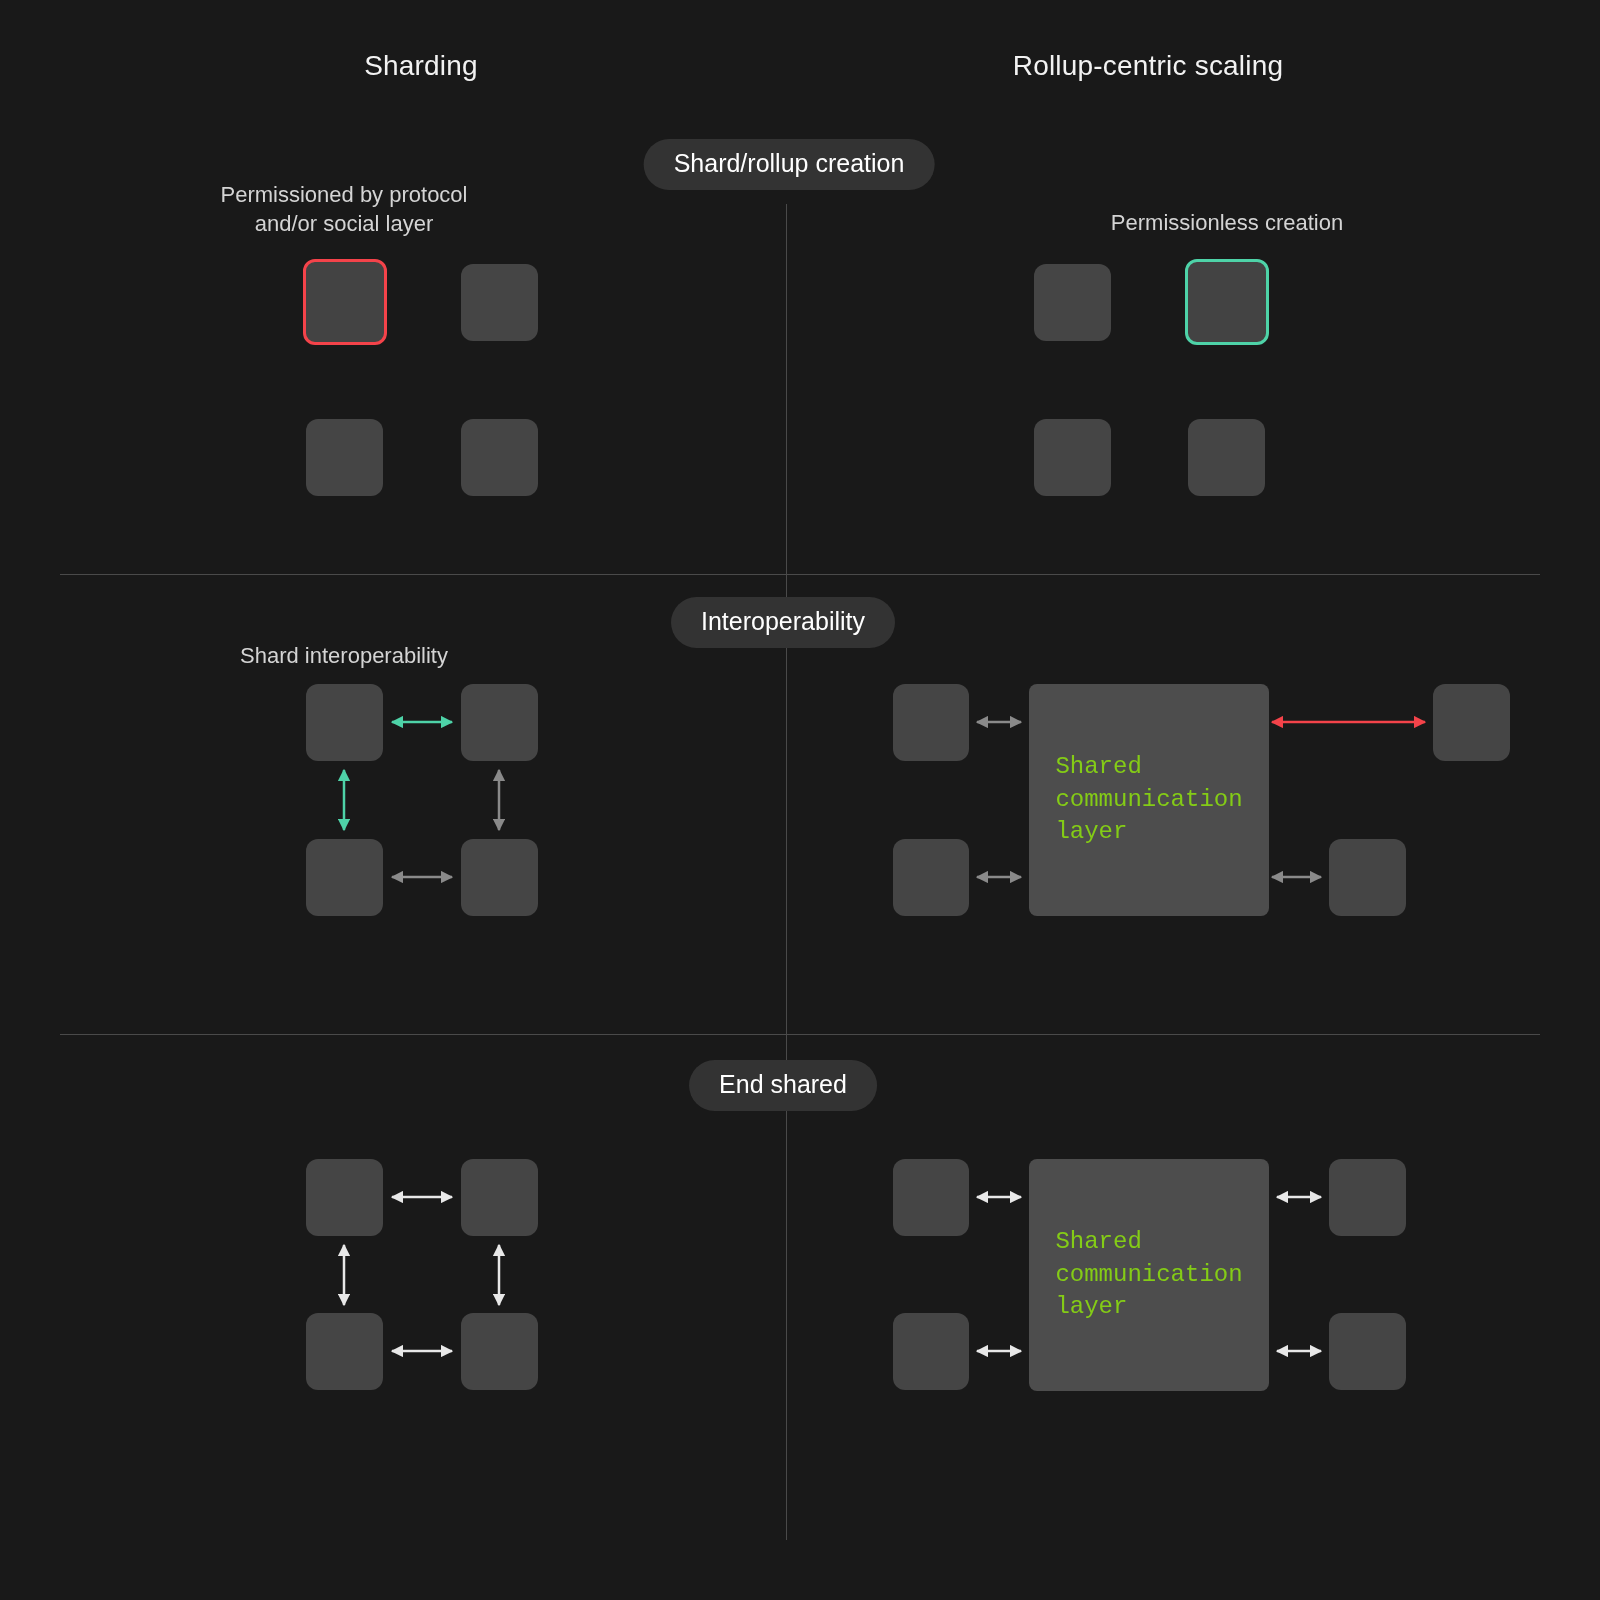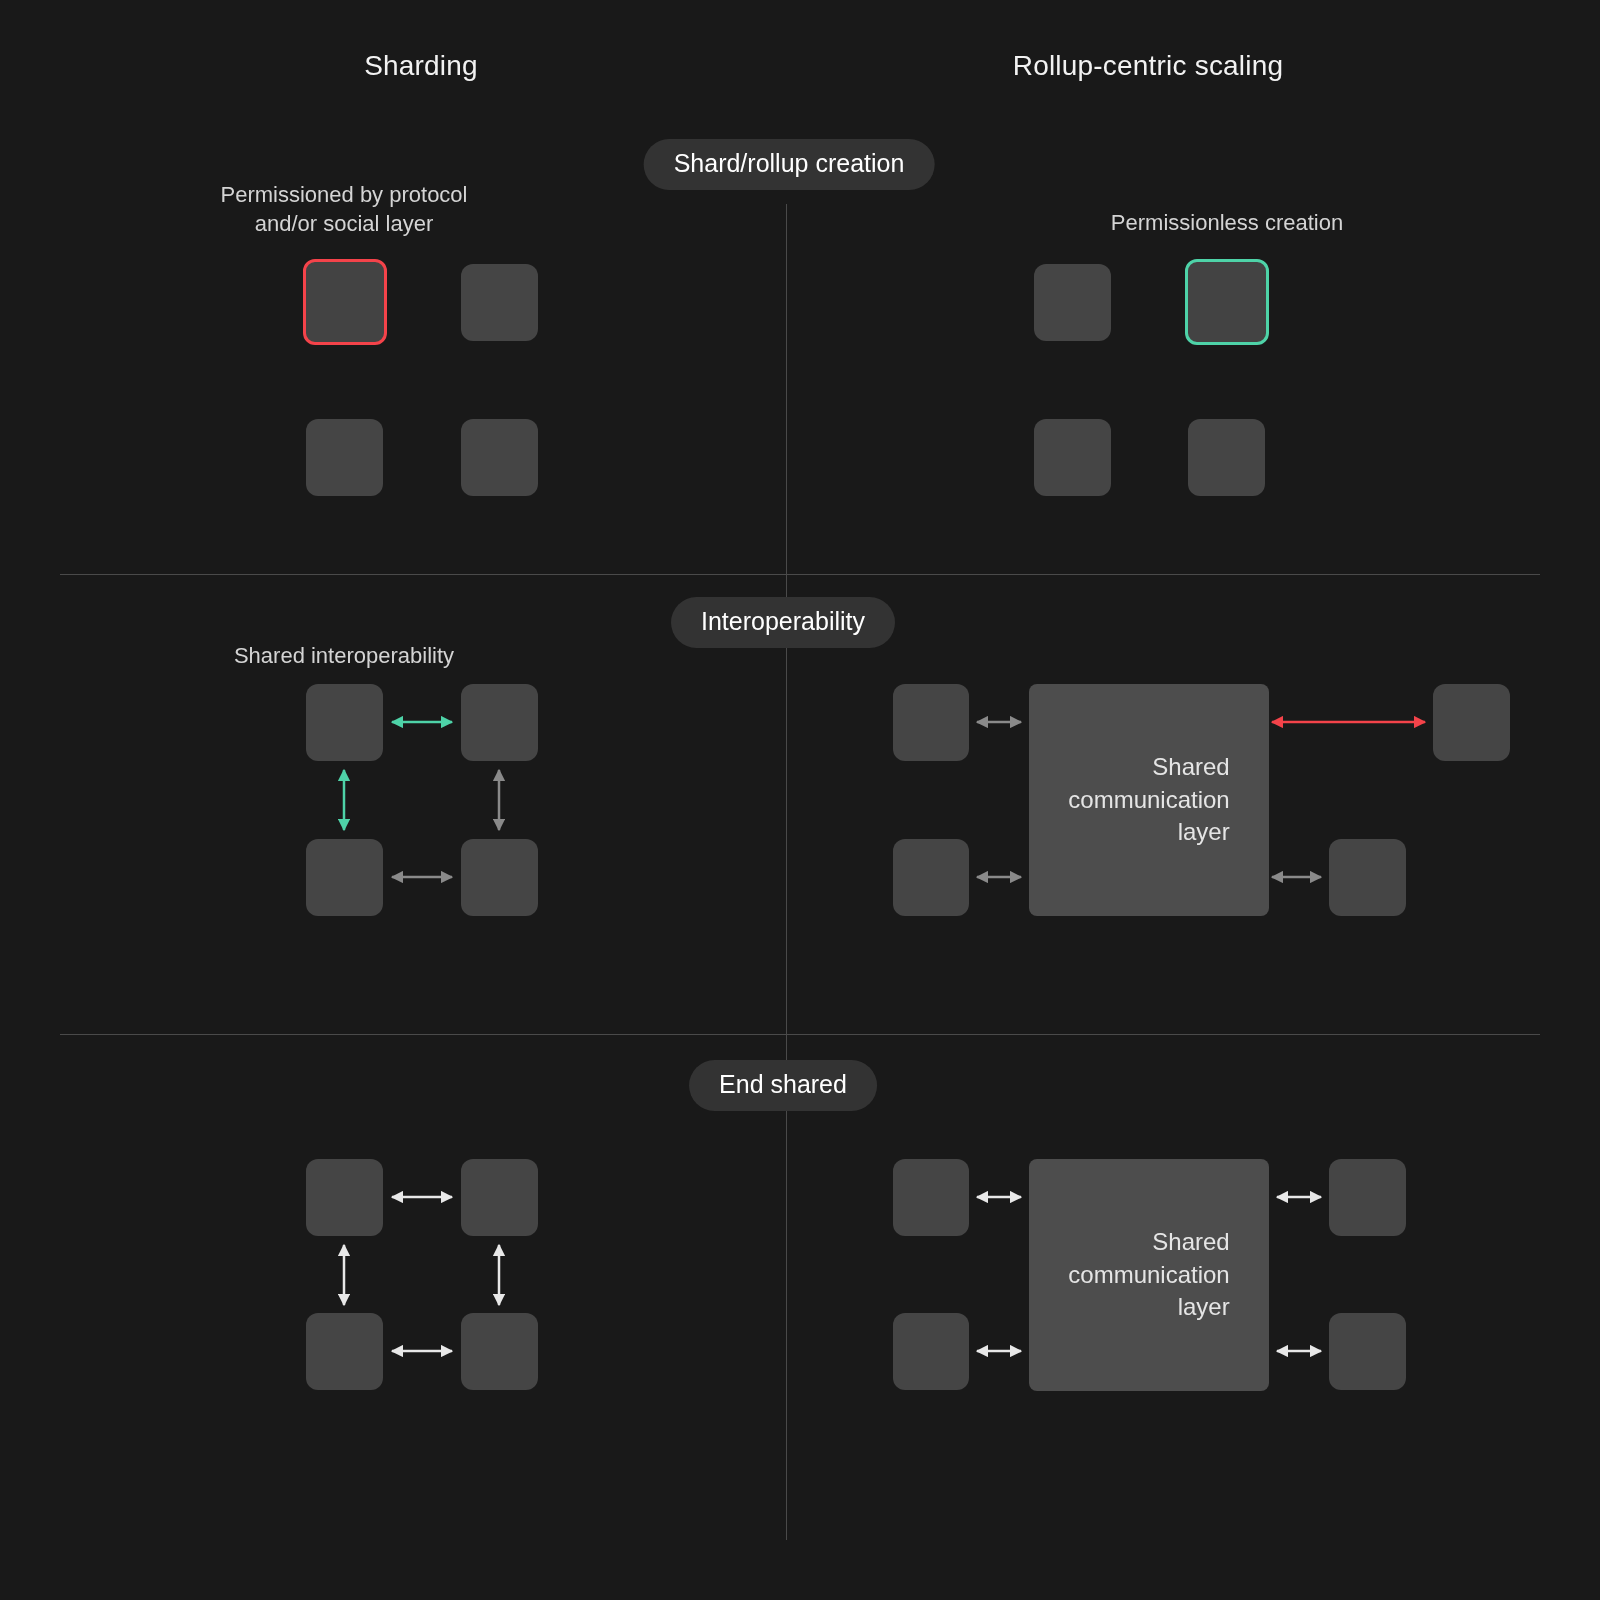--- a/index.html
+++ b/index.html
@@ -142,7 +142,7 @@
   <div class="node" style="left:1034px; top:419px; width:77px; height:77px;"></div>
   <div class="node" style="left:1188px; top:419px; width:77px; height:77px;"></div>
 
-  <div class="sublabel" style="left:344px; top:641px; width:460px;">Shared interoperability</div>
+  <div class="sublabel" style="left:344px; top:641px; width:460px;">Shard interoperability</div>
 
 
   <div class="node" style="left:306px; top:684px; width:77px; height:77px;"></div>

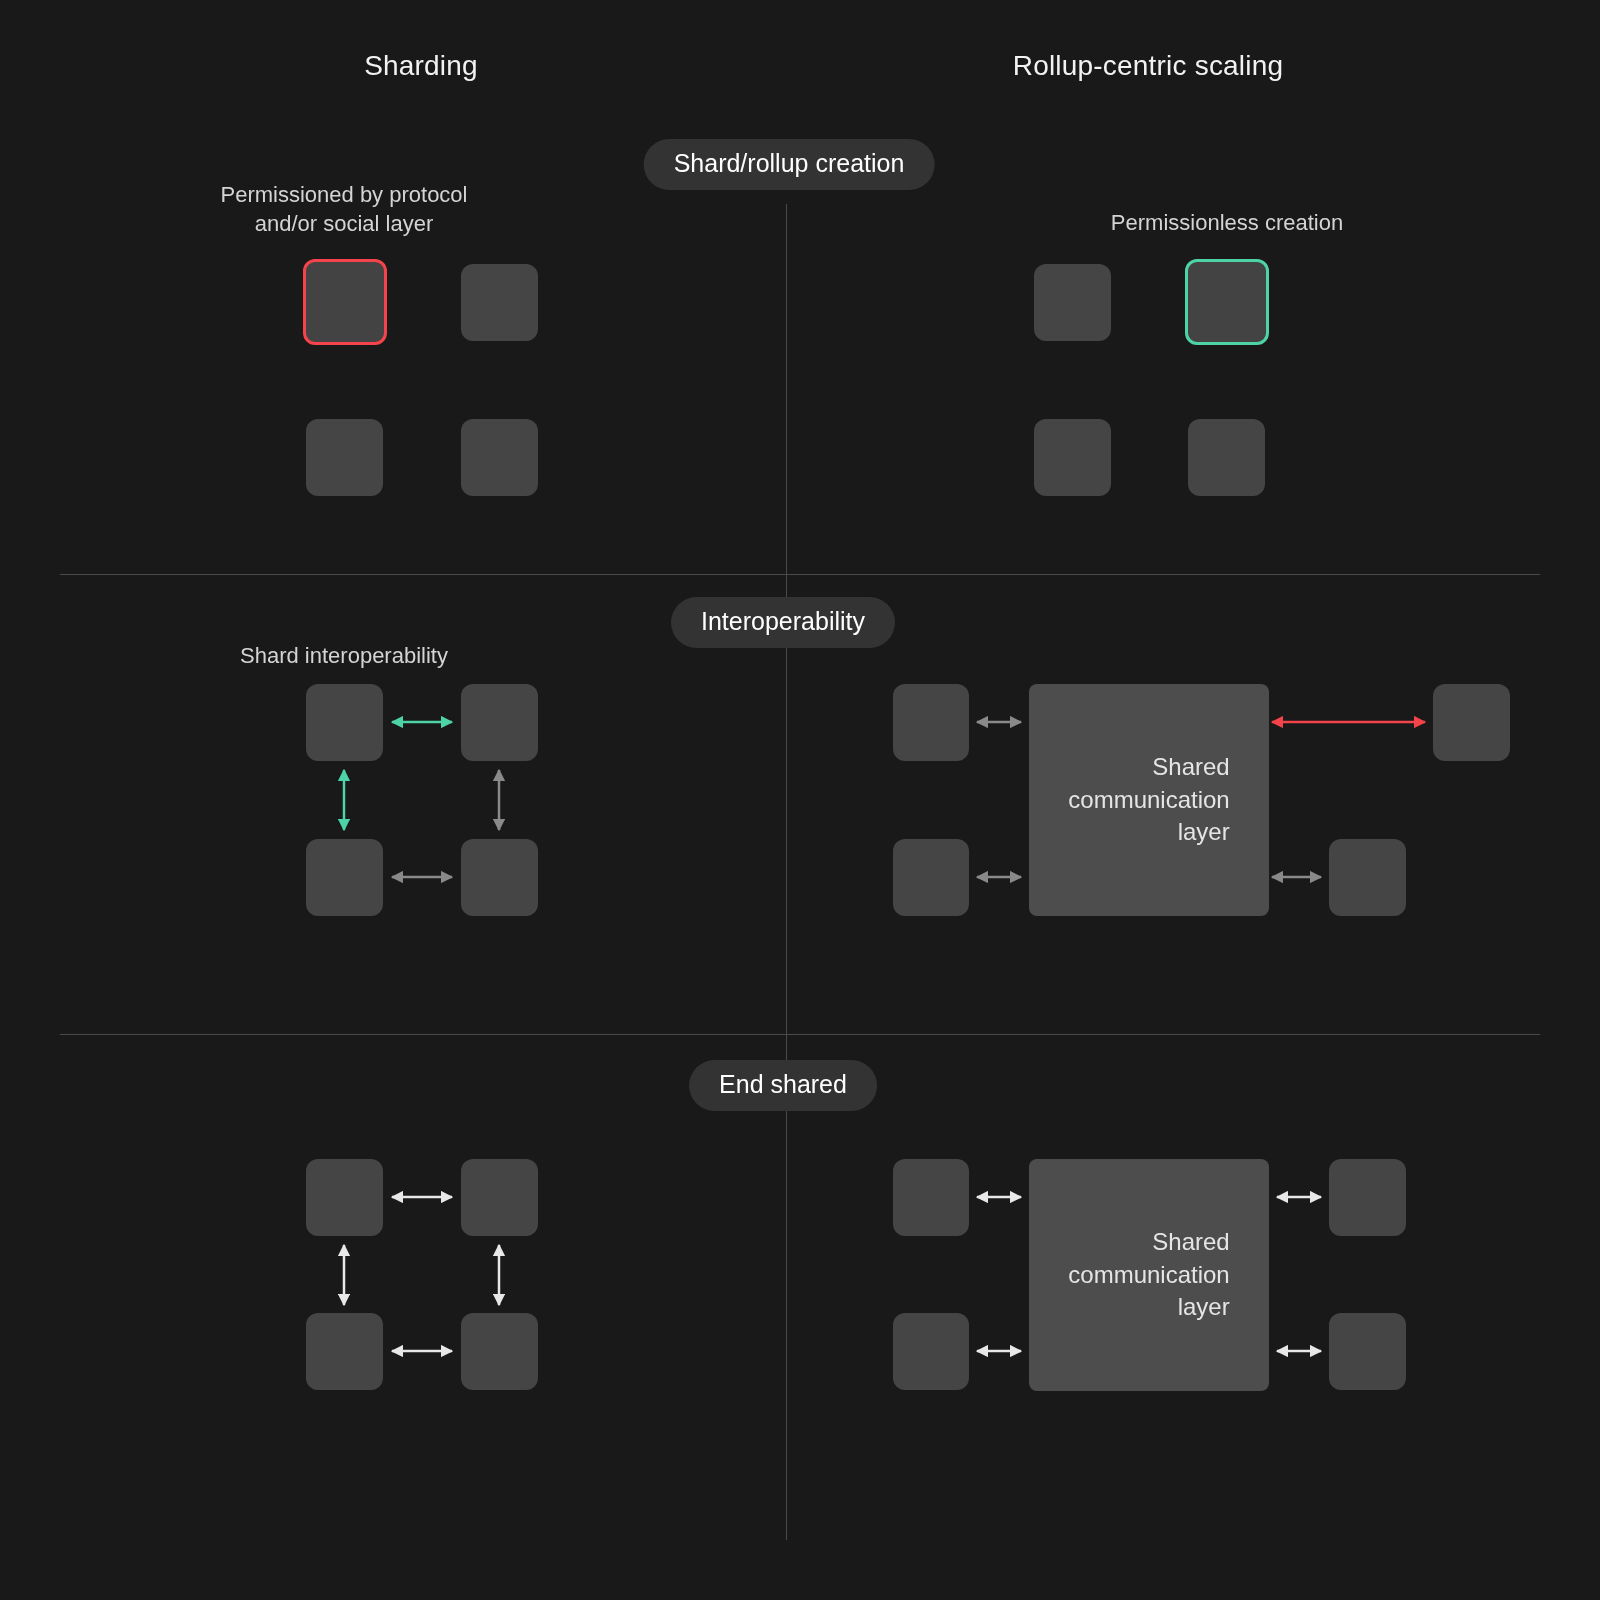--- a/index.html
+++ b/index.html
@@ -89,11 +89,12 @@
     justify-content: center;
   }
   .hub-text {
-    color: #e5e5e5;
+    color: #84cc16;
     font-size: 24px;
     line-height: 1.35;
-    text-align: right;
+    text-align: left;
     white-space: pre-line;
+    font-family: Liberation Mono, monospace;
   }
 
   

